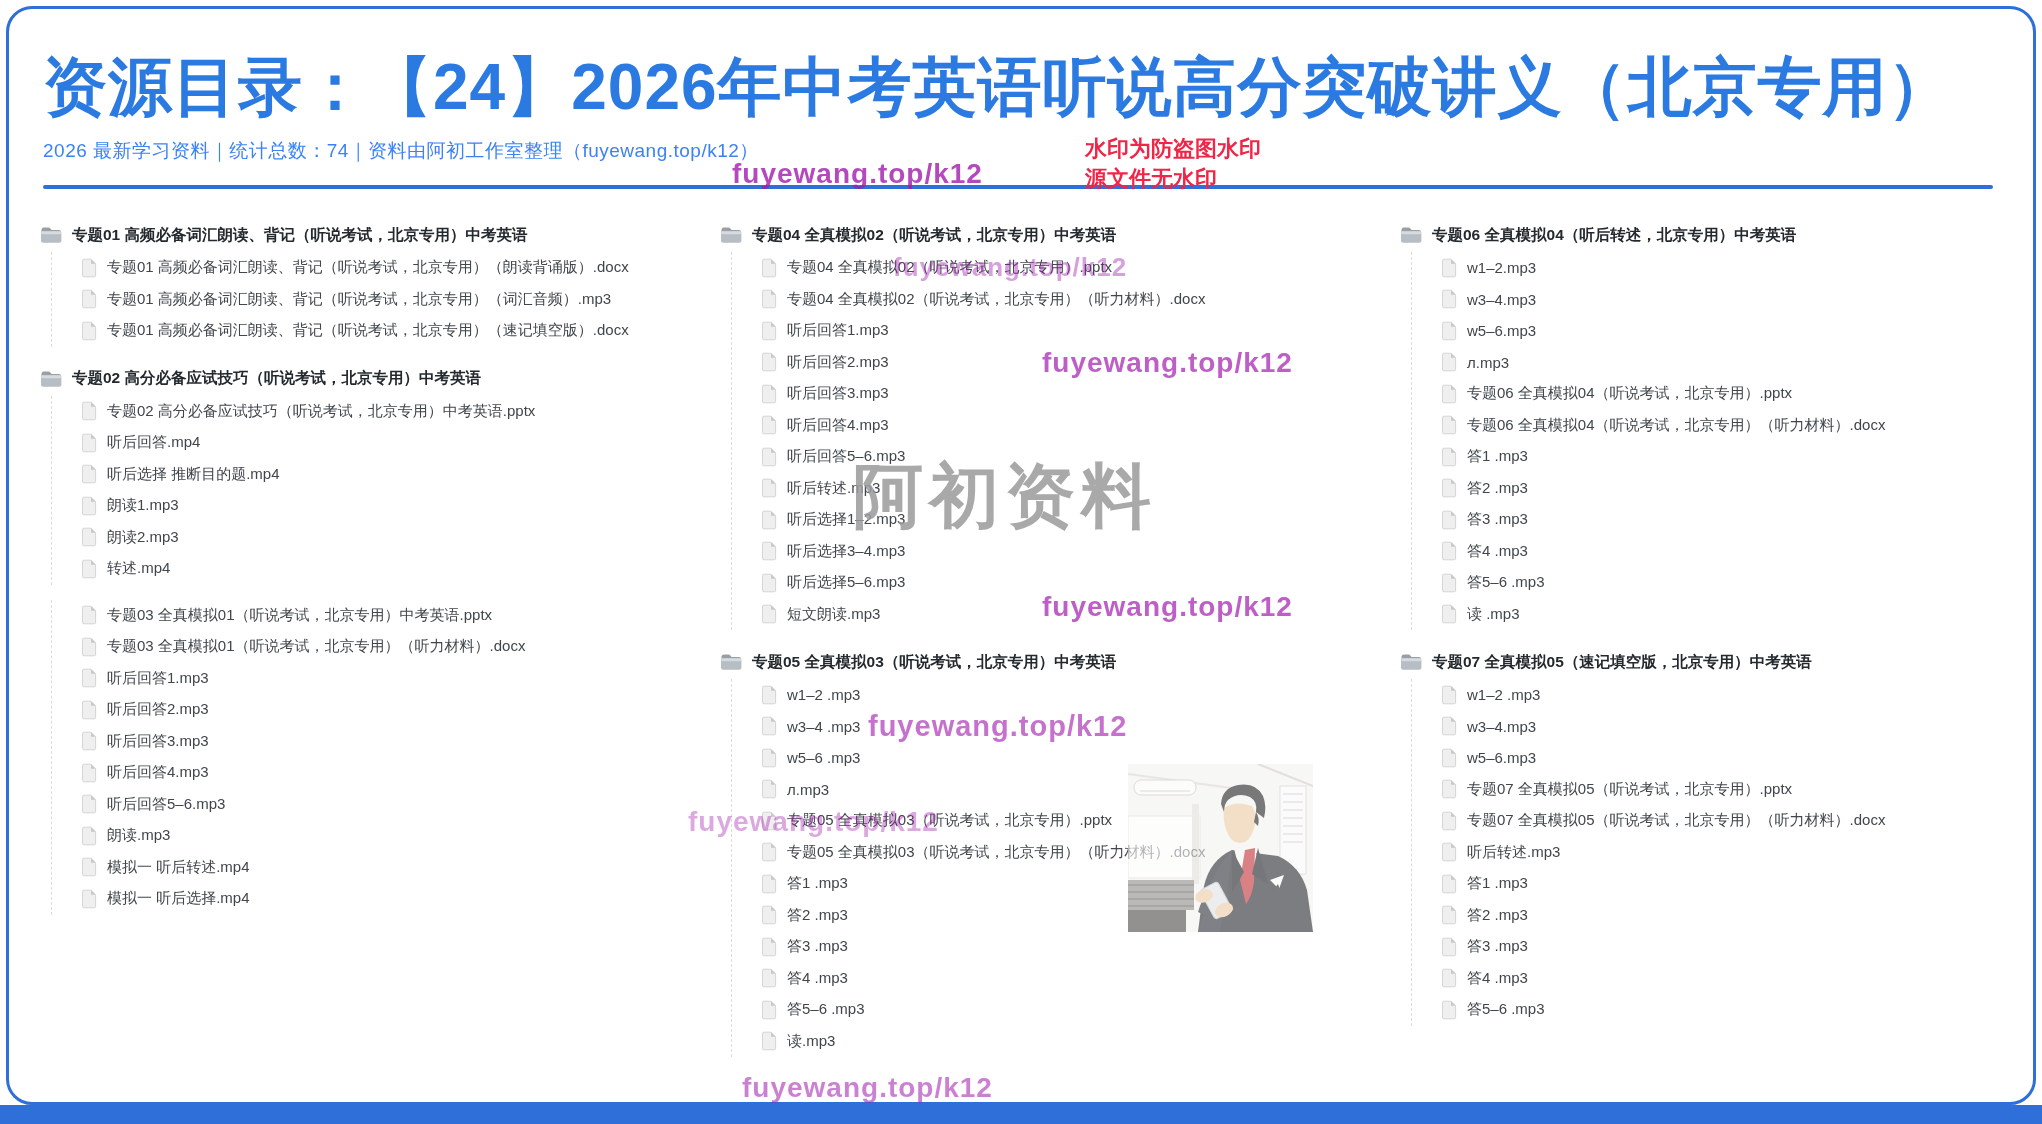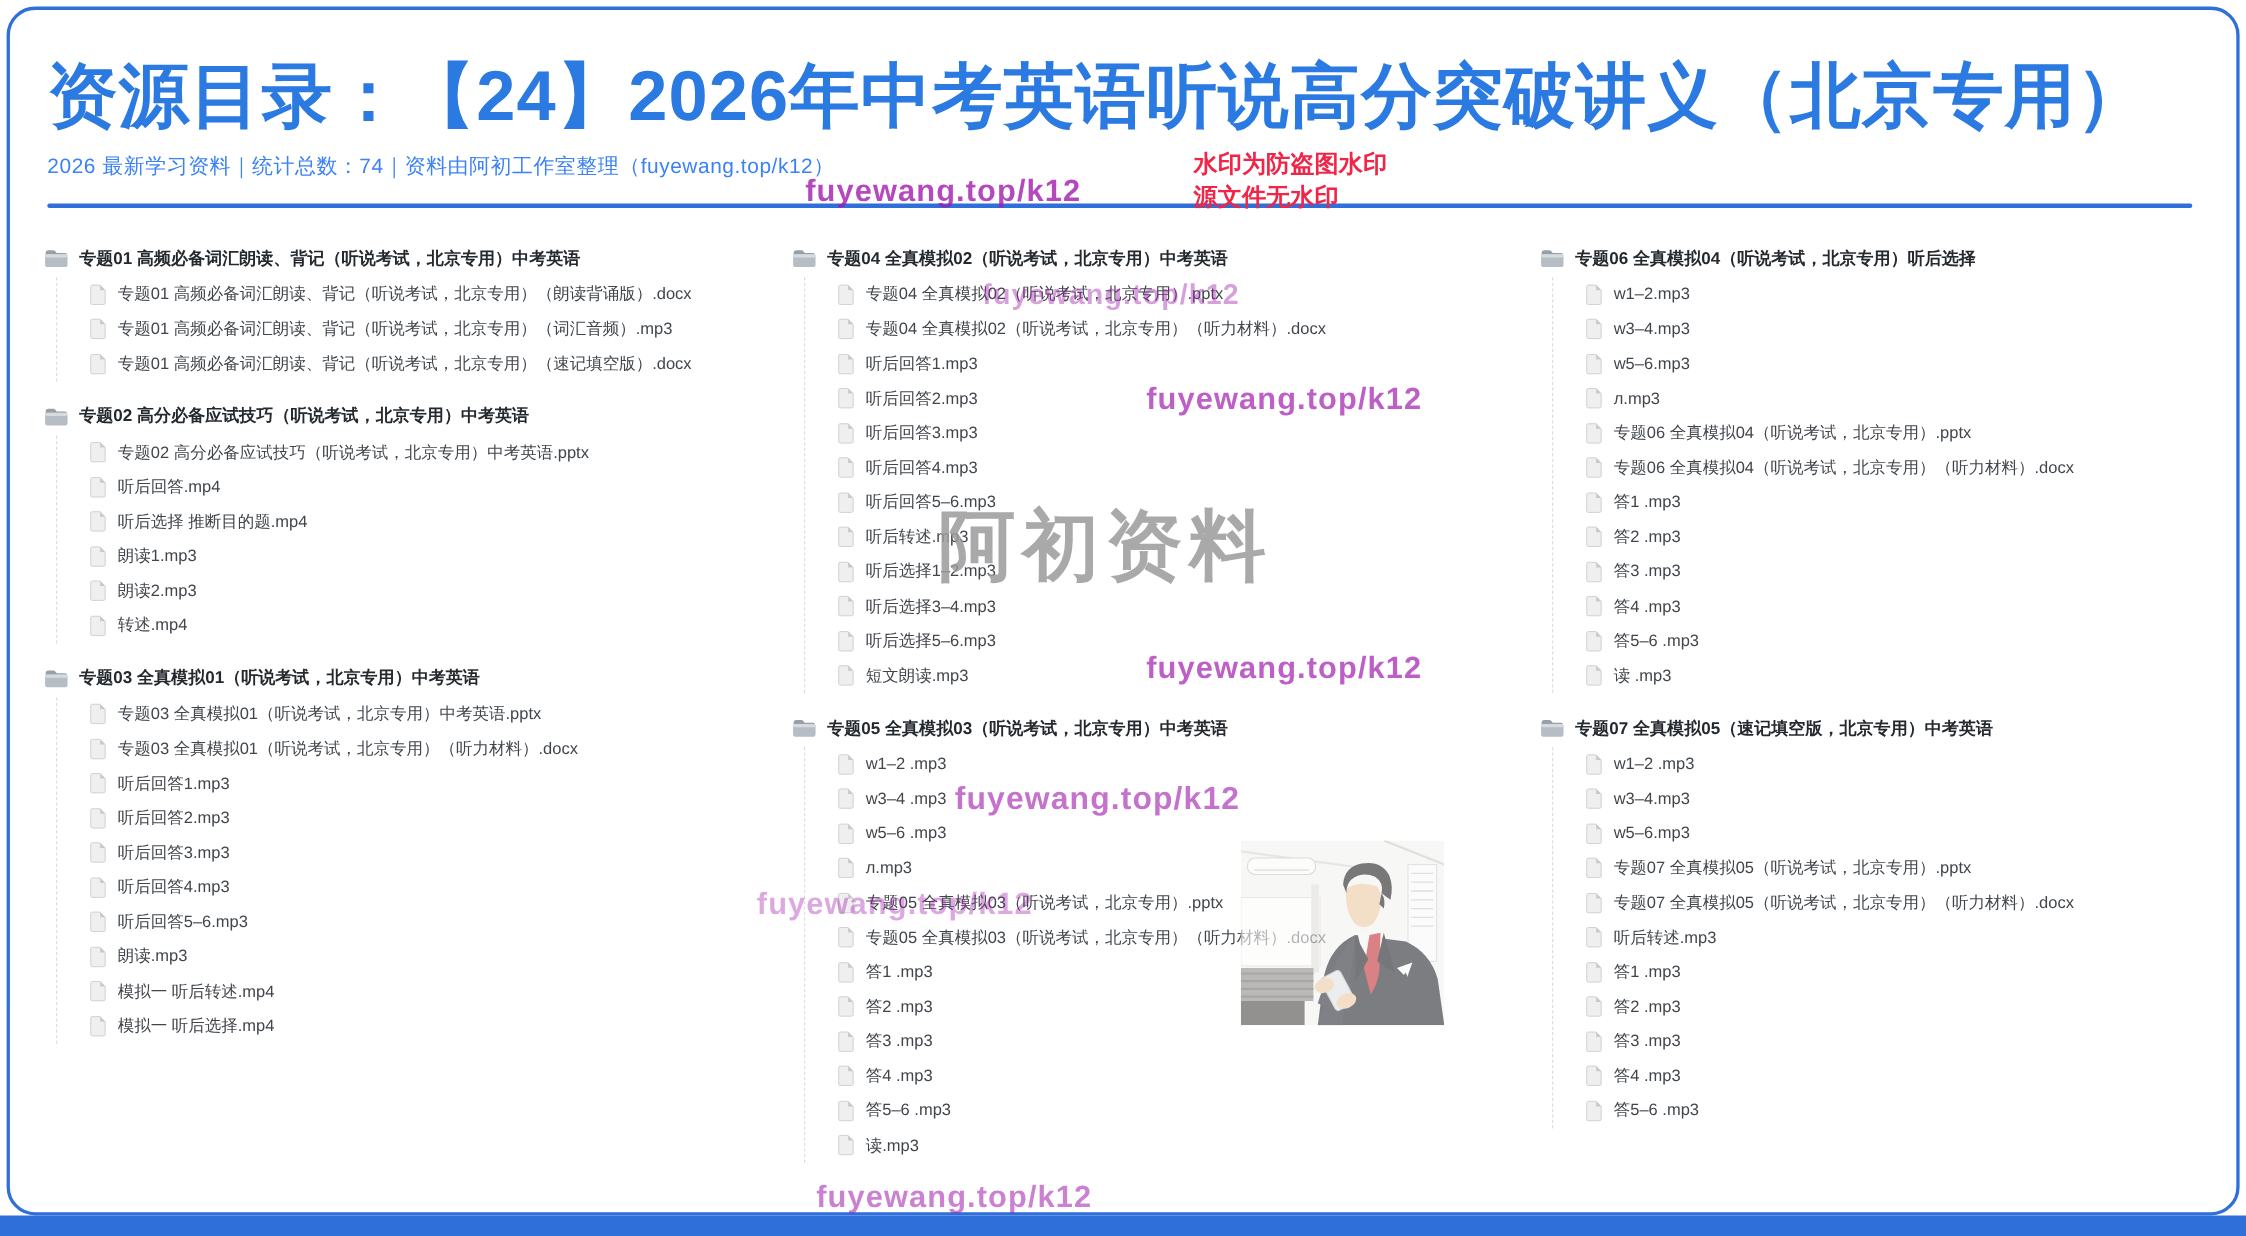--- a/index.html
+++ b/index.html
@@ -519,7 +519,7 @@
                 <rect x="1" y="5.2" width="20.4" height="3" rx="1.5" fill="#d6dbdf"></rect>
               </svg>
             </span>
-            <span class="folder-label">专题06 全真模拟04（听说考试，北京专用）听后选择</span>
+            <span class="folder-label">专题06 全真模拟04（听后转述，北京专用）中考英语</span>
           </div>
           <div class="files">
             <div class="file-row">

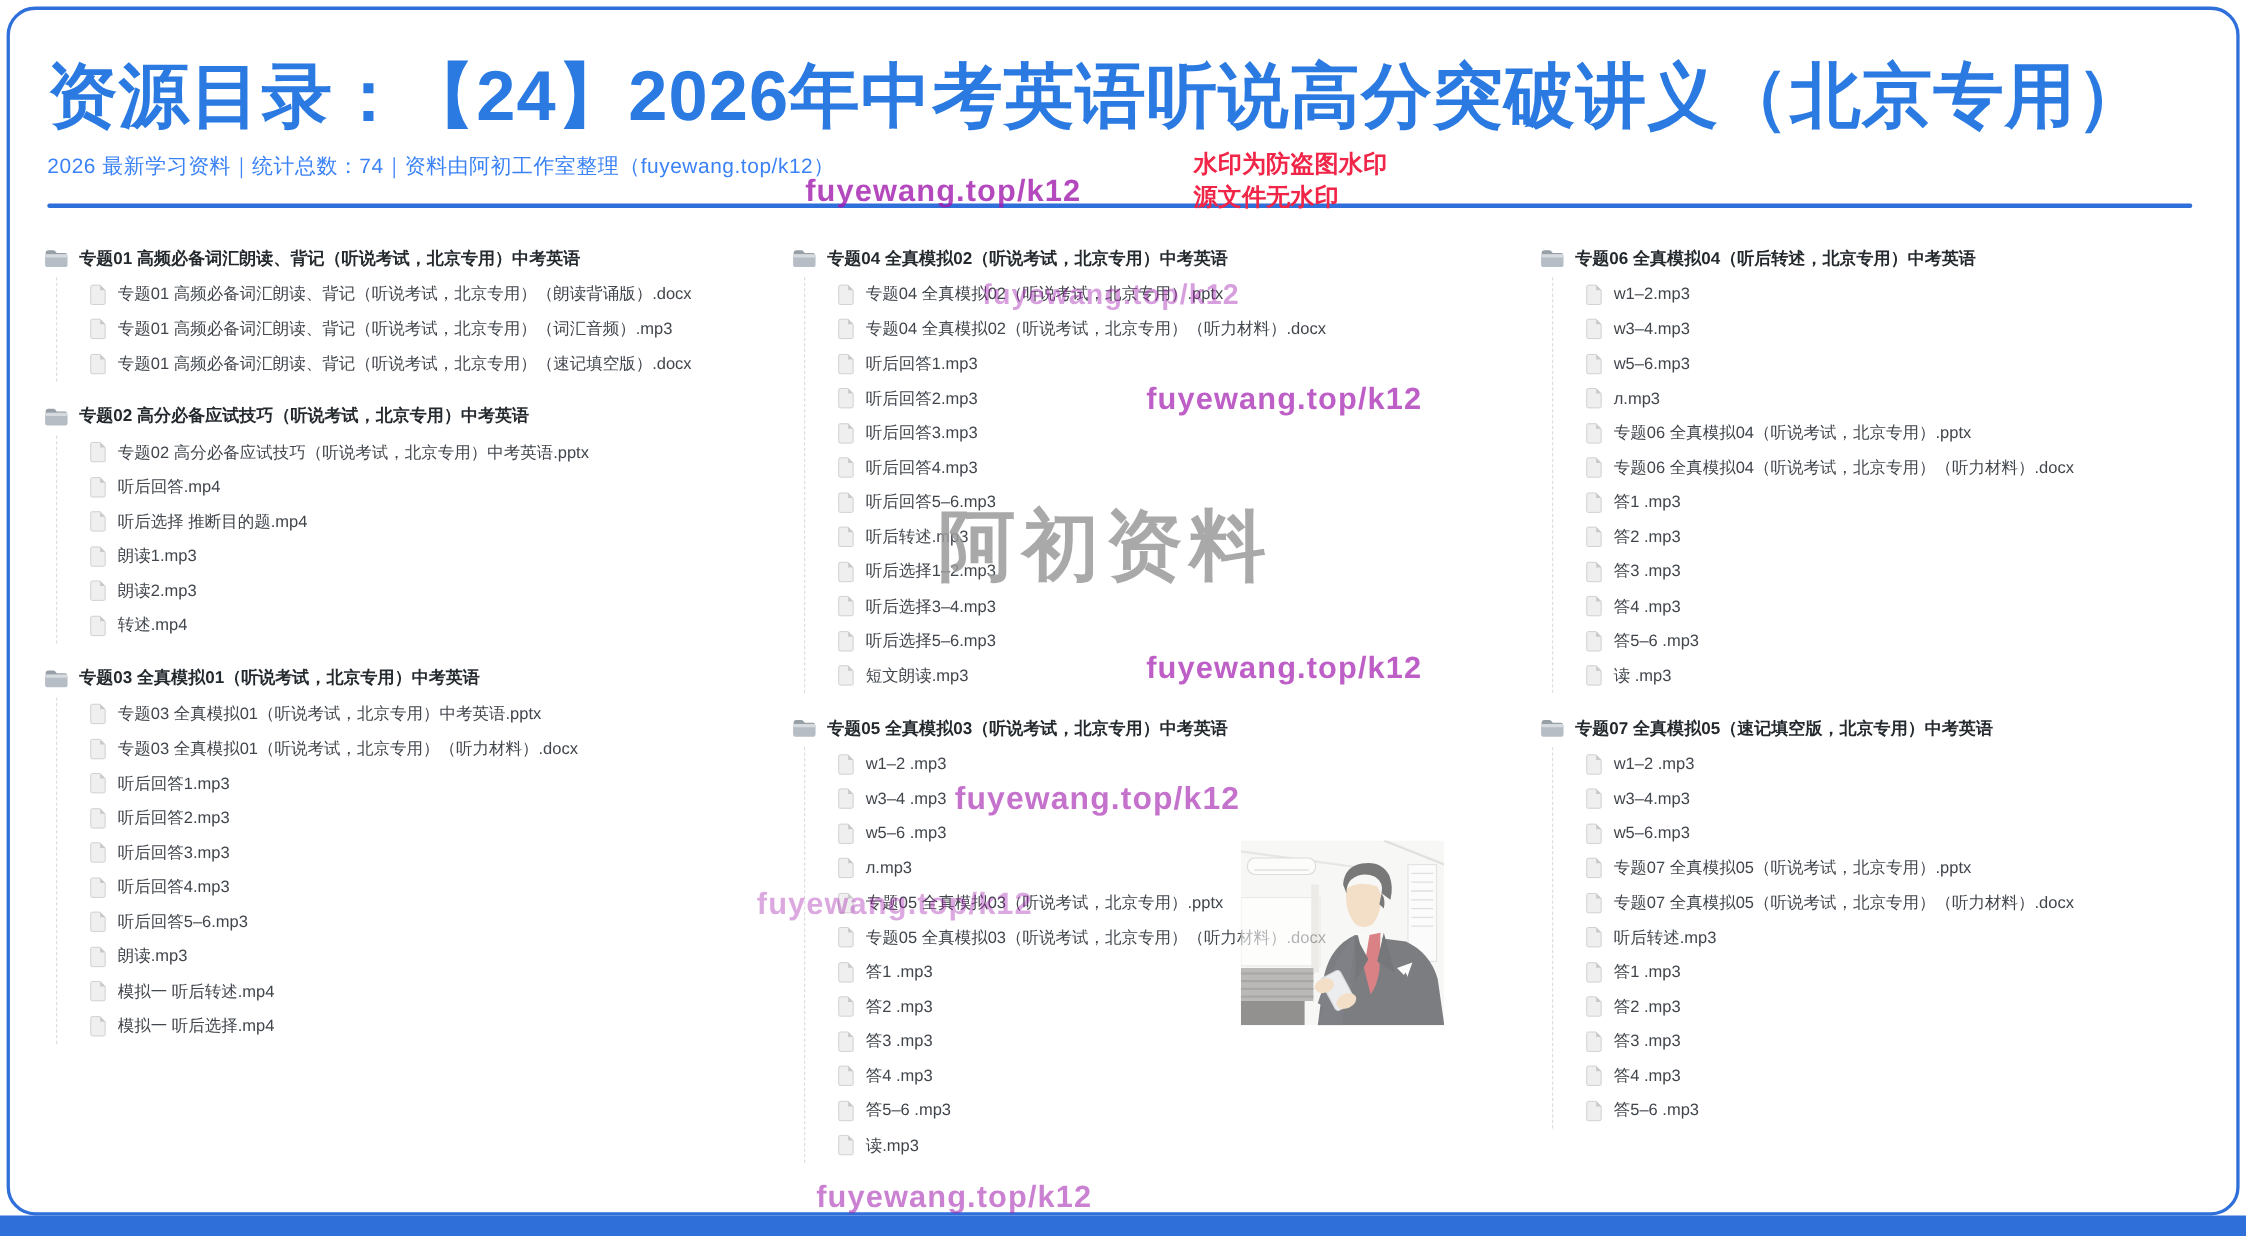--- a/index.html
+++ b/index.html
@@ -159,16 +159,6 @@
           </div>
         </div>
         <div class="section">
-          <div class="folder-row">
-            <span class="icon">
-              <svg width="22" height="18" viewBox="0 0 22 18">
-                <path d="M1.5 4 Q1.5 1.5 4 1.5 L8.5 1.5 Q9.6 1.5 10.3 2.4 L11.6 4.1 L19 4.1 Q21 4.1 21 6.1 L21 7 L1.5 7 Z" fill="#98a0a7"></path>
-                <rect x="1" y="5.2" width="20.4" height="11.6" rx="2" fill="#b6bdc4"></rect>
-                <rect x="1" y="5.2" width="20.4" height="3" rx="1.5" fill="#d6dbdf"></rect>
-              </svg>
-            </span>
-            <span class="folder-label">专题03 全真模拟01（听说考试，北京专用）中考英语</span>
-          </div>
           <div class="files">
             <div class="file-row">
               <span class="icon">

